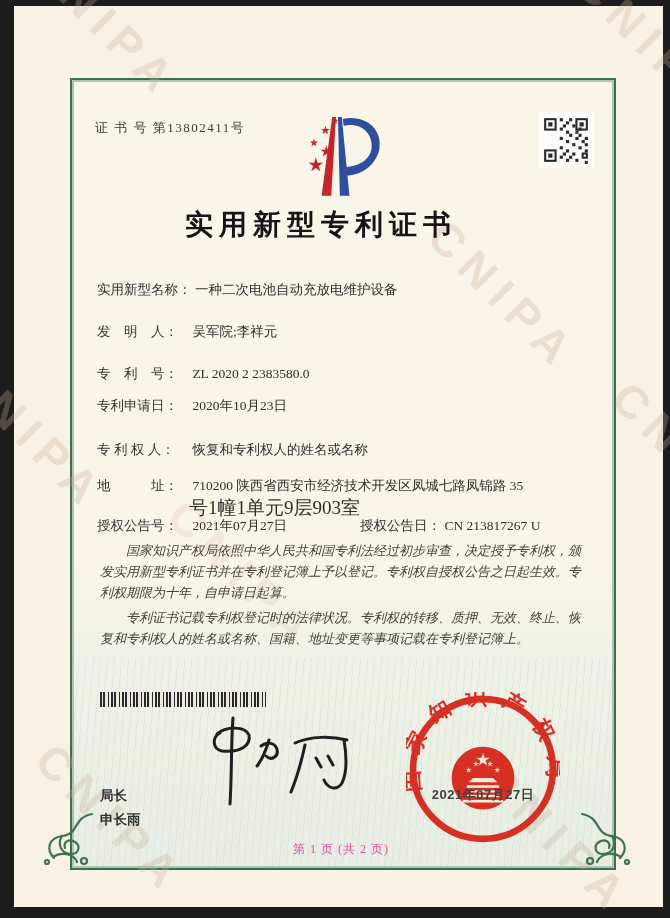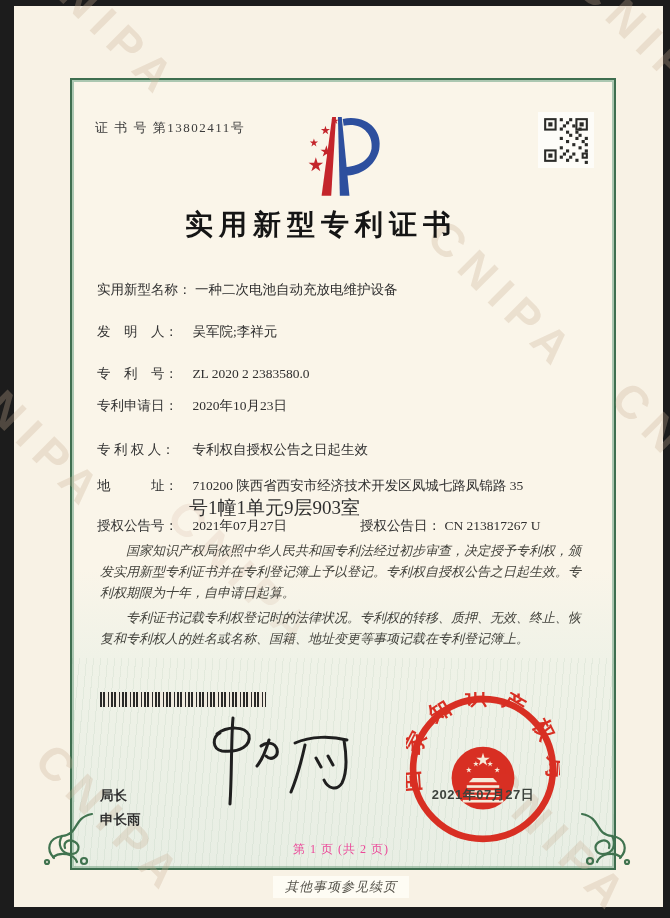--- a/index.html
+++ b/index.html
@@ -147,7 +147,7 @@
     </div>
     <div class="frow r4">
       <span class="flabel">专 利 权 人：</span>
-      <span>专利权自授权公告之日起生效</span>
+      <span>恢复和专利权人的姓名或名称</span>
     </div>
     <div class="frow raddr">
       <span class="flabel">地　　　址：</span>

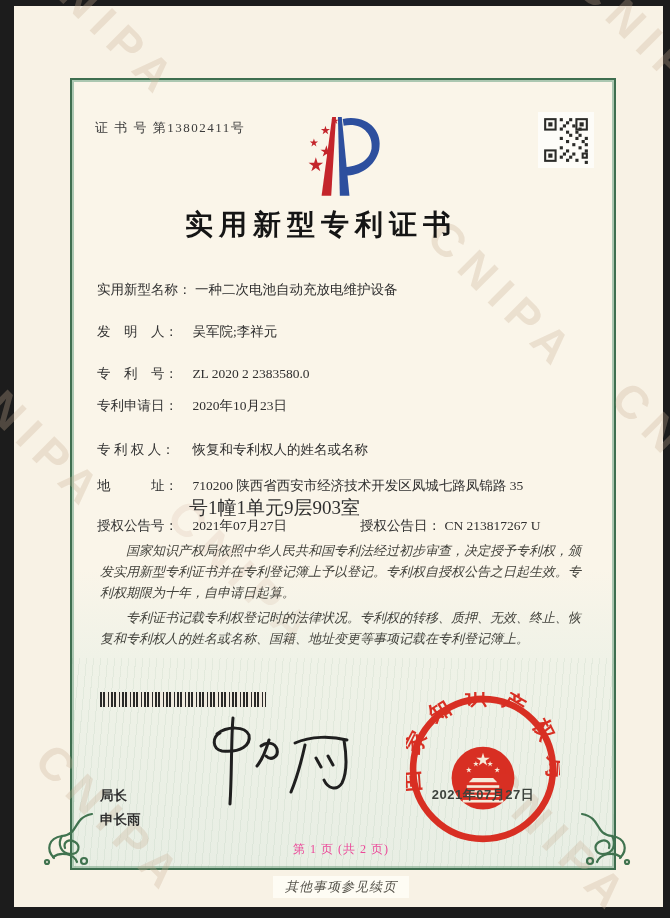--- a/index.html
+++ b/index.html
@@ -211,9 +211,6 @@
     <div class="seal-date">2021年07月27日</div>
 
     <div class="page-info">第 1 页 (共 2 页)</div>
-    <div class="cont-wrap">
-      <span class="cont-note">其他事项参见续页</span>
-    </div>
 
     <svg class="orn orn-bl" viewBox="0 0 58 58">
       <g fill="none" stroke="#40734f" stroke-width="2.2" stroke-linecap="round">

